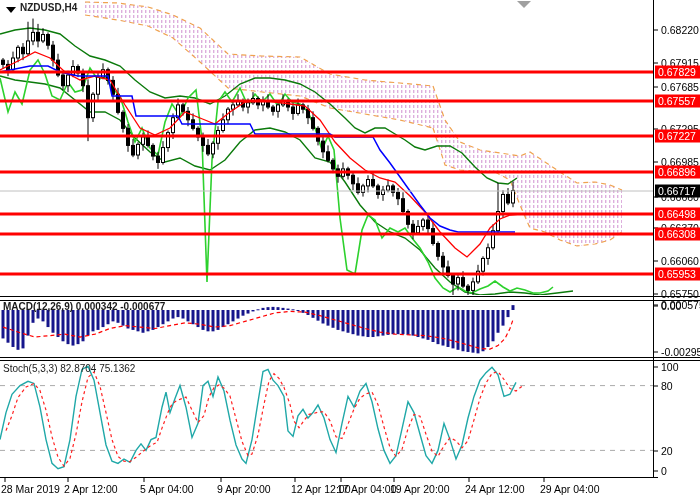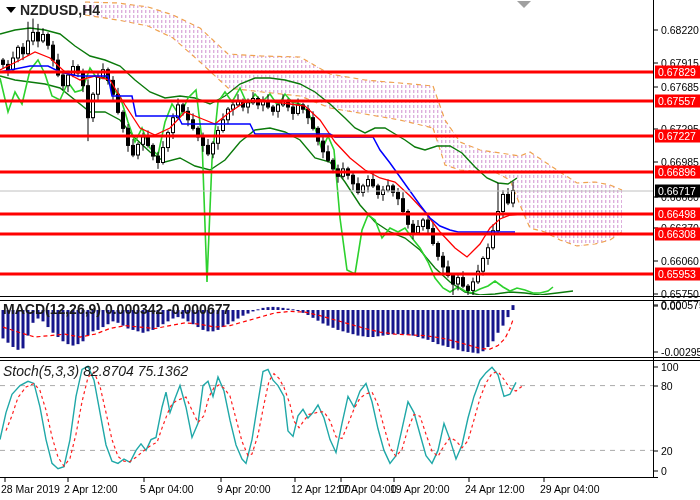--- a/index.html
+++ b/index.html
@@ -6,7 +6,7 @@
   #wrap{position:relative;width:700px;height:500px;background:#fff;overflow:hidden;
         font-family:"Liberation Sans",sans-serif;}
   svg{position:absolute;left:0;top:0;}
-  .overlay-label{position:absolute;font-size:14px;color:#1a1a1a;white-space:nowrap;text-align:right;}
+  .overlay-label{position:absolute;font-size:10px;color:#1a1a1a;white-space:nowrap;text-align:right;}
   #symbol{left:20px;top:2px;font-weight:bold;color:#222;}
   #symbol-tri{position:absolute;left:6px;top:7px;width:0;height:0;
       border-left:5px solid transparent;border-right:5px solid transparent;

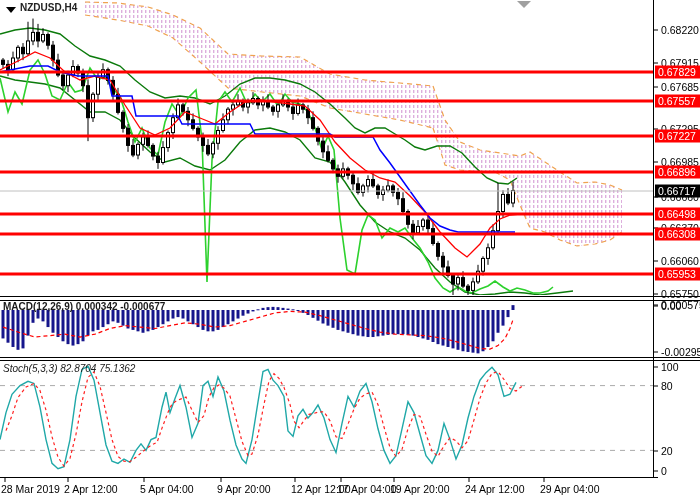--- a/index.html
+++ b/index.html
@@ -12,7 +12,7 @@
       border-left:5px solid transparent;border-right:5px solid transparent;
       border-top:6px solid #000;}
   #macd-label{left:3px;top:301px;font-weight:bold;}
-  #stoch-label{left:3px;top:363px;font-style:italic;}
+  #stoch-label{left:3px;top:363px;}
 </style>
 </head>
 <body>

